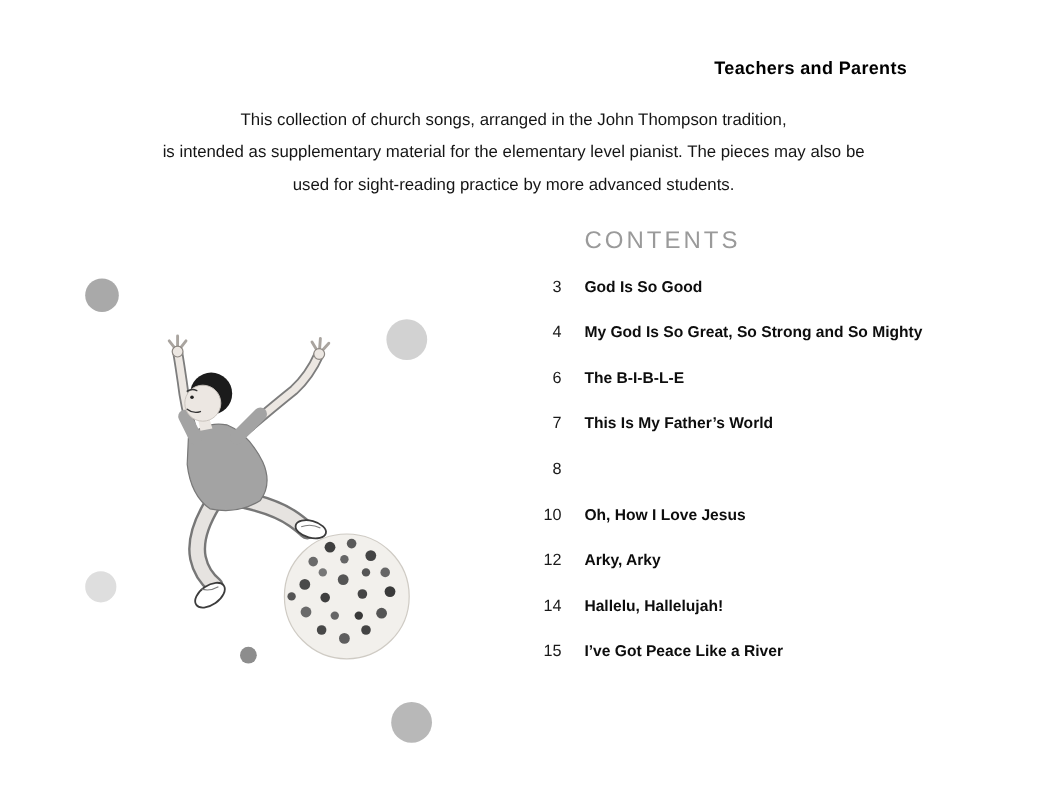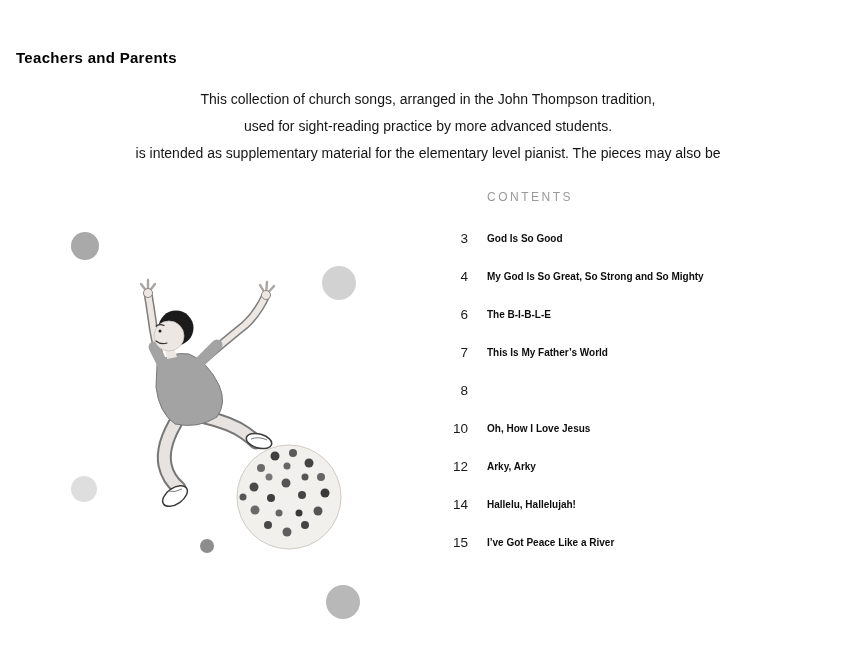--- a/index.html
+++ b/index.html
@@ -19,7 +19,7 @@
     top: 49px;
     left: 0;
     width: 756px;
-    text-align: left;
+    text-align: right;
     font-size: 15px;
     font-weight: bold;
     letter-spacing: 0.3px;

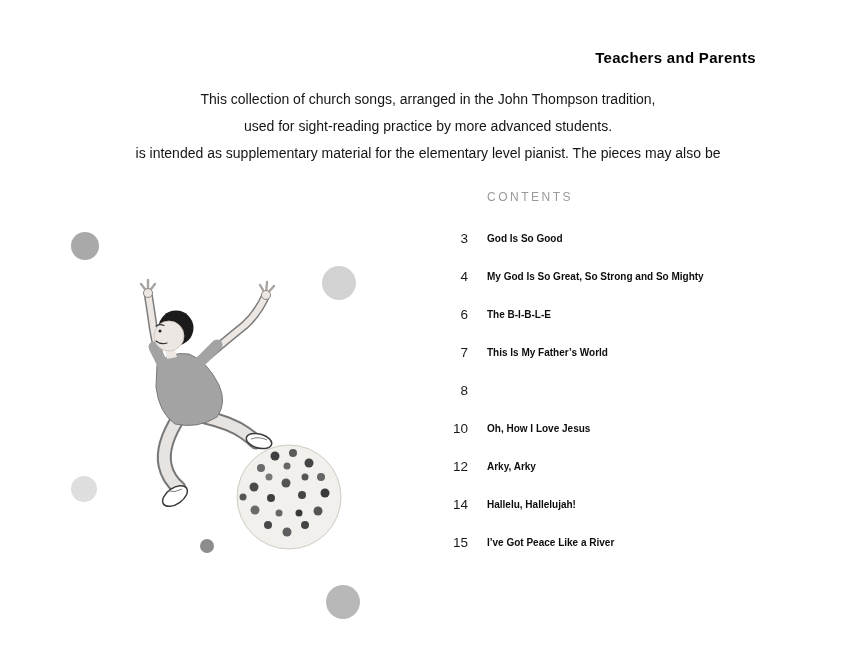--- a/index.html
+++ b/index.html
@@ -95,8 +95,8 @@
 
   <div class="intro">
     <div>This collection of church songs, arranged in the John Thompson tradition,</div>
+    <div>is intended as supplementary material for the elementary level pianist. The pieces may also be</div>
     <div>used for sight-reading practice by more advanced students.</div>
-    <div>is intended as supplementary material for the elementary level pianist. The pieces may also be</div>
   </div>
 
   <div class="contents-heading">CONTENTS</div>

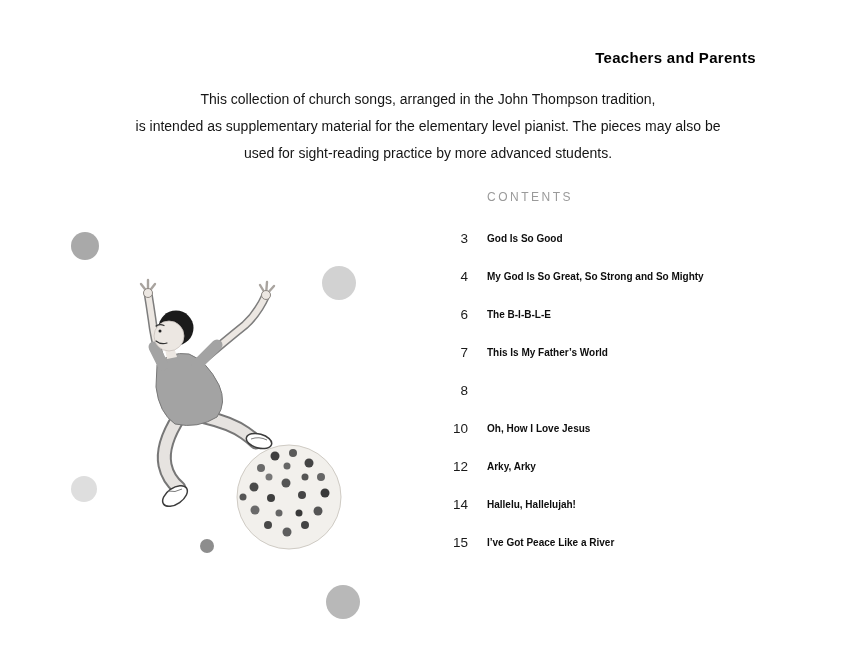--- a/index.html
+++ b/index.html
@@ -40,7 +40,7 @@
     position: absolute;
     left: 487px;
     top: 190px;
-    font-size: 12px;
+    font-size: 20px;
     letter-spacing: 2.5px;
     color: #9a9a9a;
   }

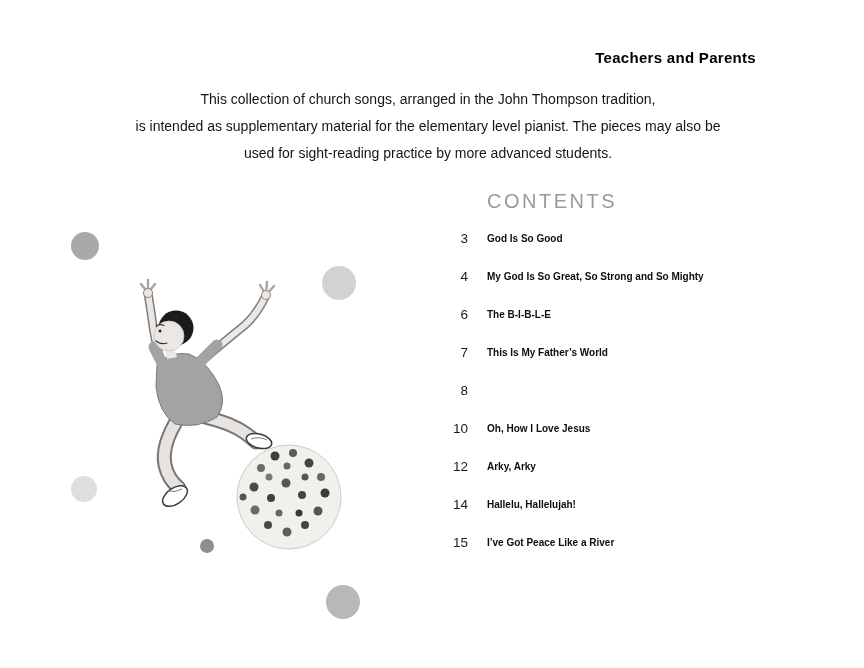--- a/index.html
+++ b/index.html
@@ -64,7 +64,7 @@
   }
   .toc-title {
     margin-left: 19px;
-    font-size: 10px;
+    font-size: 13px;
     font-weight: bold;
     color: #0d0d0d;
     white-space: nowrap;

